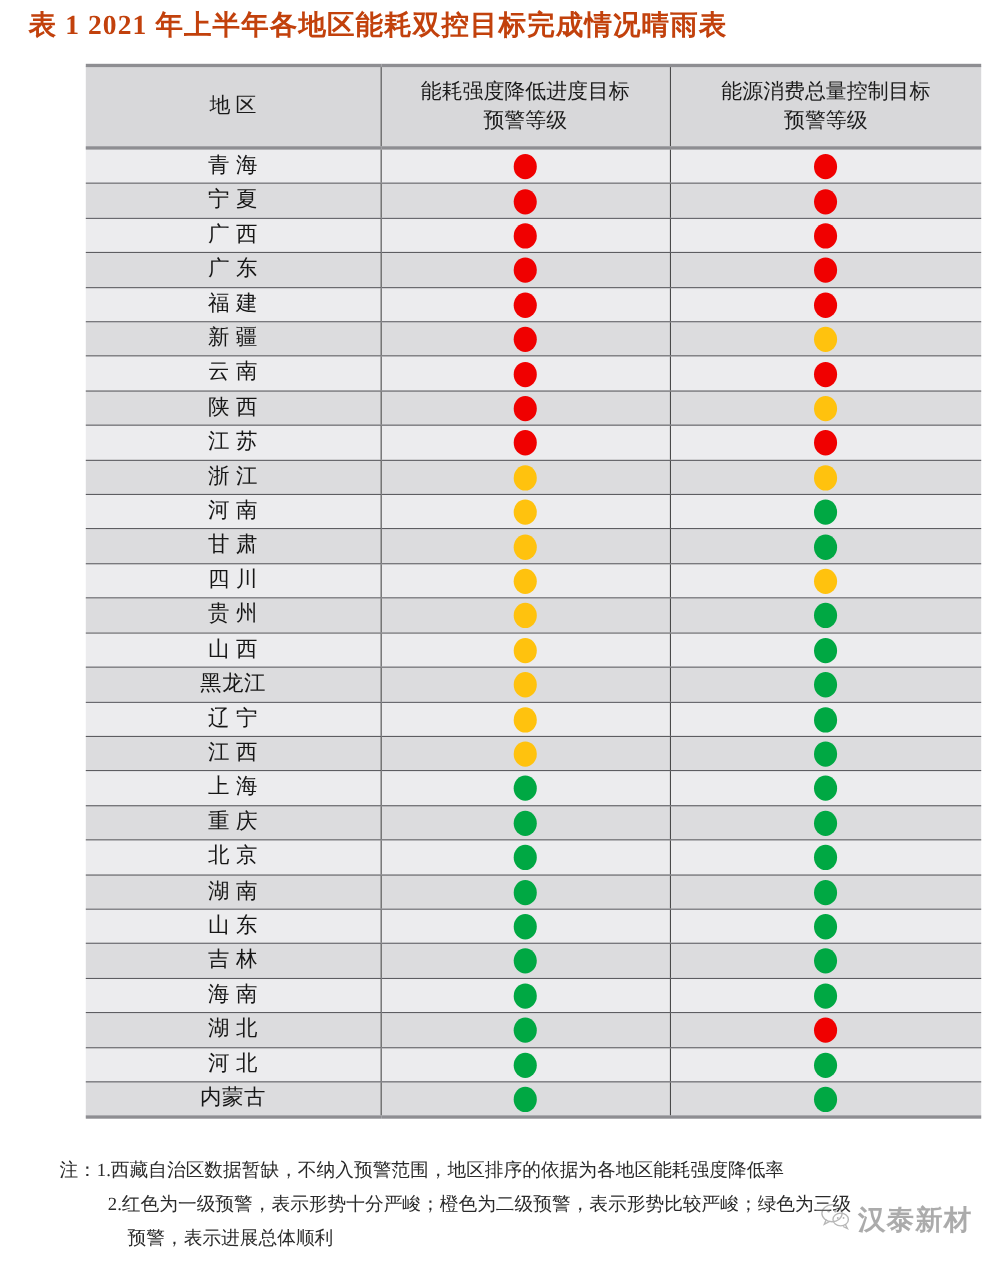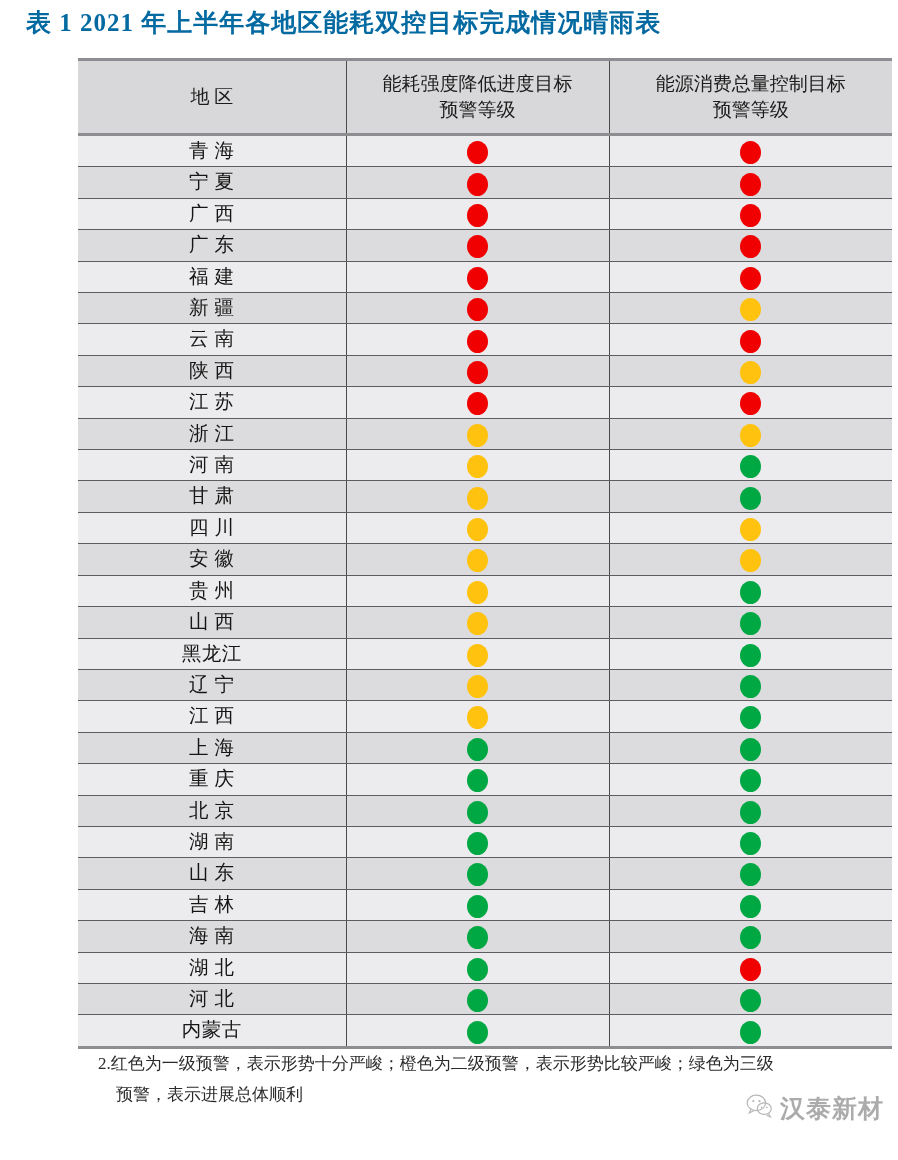--- a/index.html
+++ b/index.html
@@ -25,7 +25,7 @@
     font-size: 25px;
     font-weight: bold;
     letter-spacing: 1px;
-    color: #0369a1;
+    color: #c2410c;
     white-space: nowrap;
     font-family: "Liberation Serif", "DejaVu Serif", serif;
   }

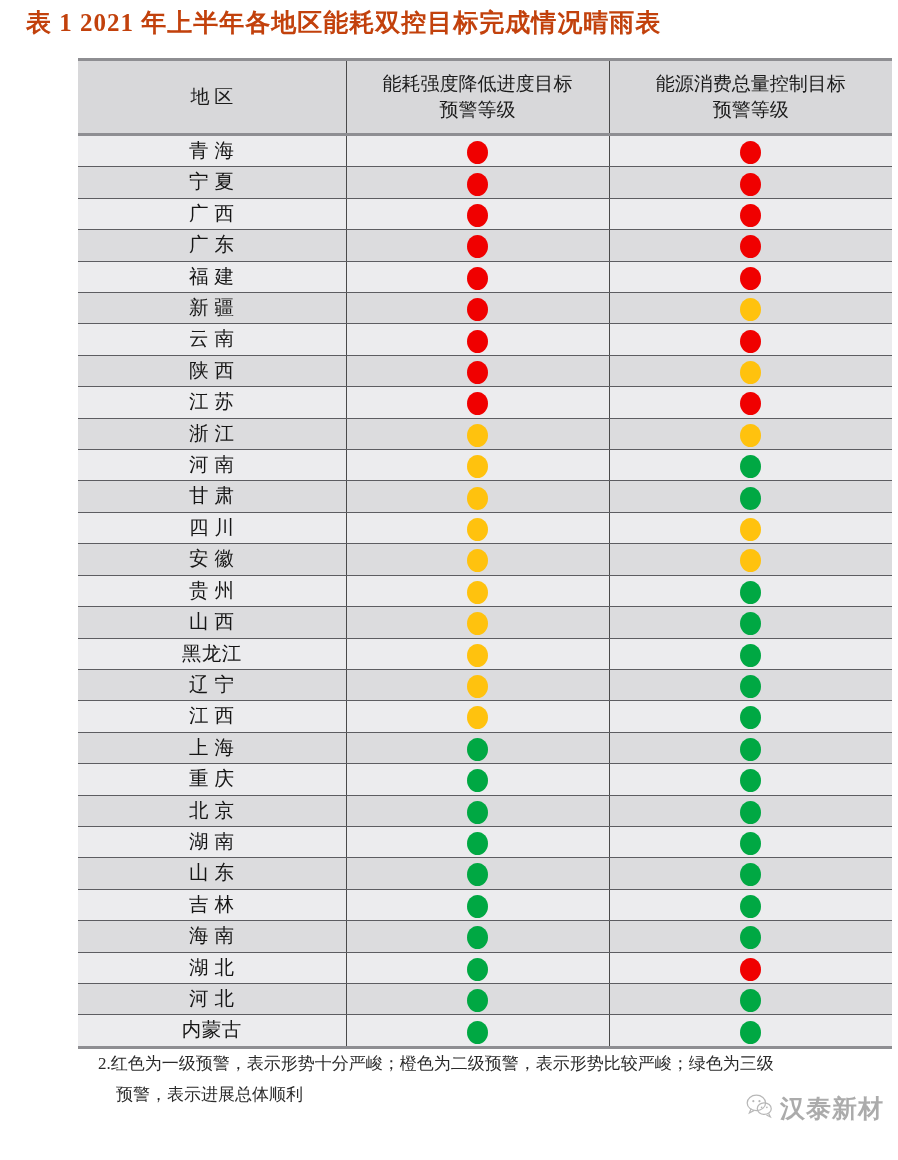--- a/index.html
+++ b/index.html
@@ -226,11 +226,6 @@
           <td class="col-sep"><span class="dot amber"></span></td>
         </tr>
         <tr>
-          <td><span class="region-name">安  徽</span></td>
-          <td class="col-sep"><span class="dot amber"></span></td>
-          <td class="col-sep"><span class="dot amber"></span></td>
-        </tr>
-        <tr>
           <td><span class="region-name">贵  州</span></td>
           <td class="col-sep"><span class="dot amber"></span></td>
           <td class="col-sep"><span class="dot green"></span></td>

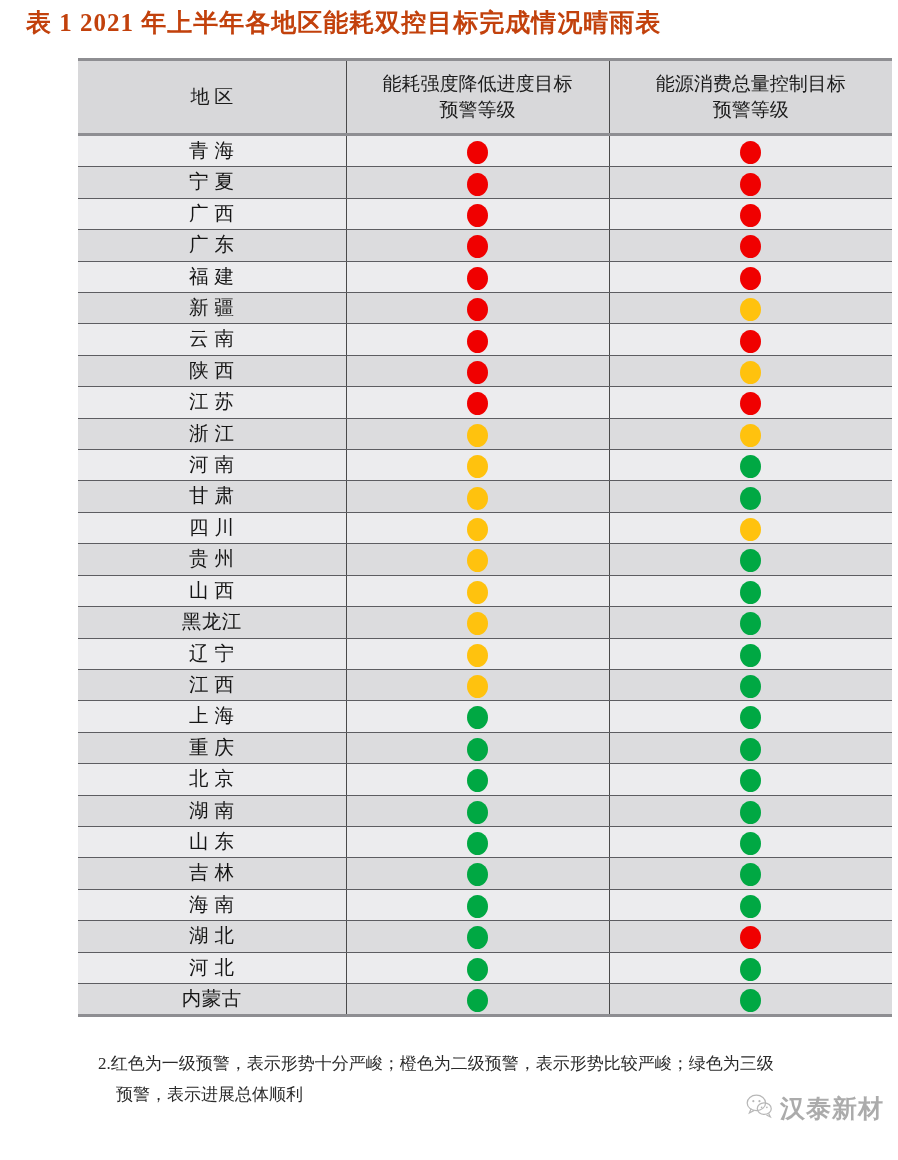--- a/index.html
+++ b/index.html
@@ -305,6 +305,7 @@
 </div>
 
 <div id="notes">
+  <div class="note-line">注：1.西藏自治区数据暂缺，不纳入预警范围，地区排序的依据为各地区能耗强度降低率</div>
   <div class="note-line indent">2.红色为一级预警，表示形势十分严峻；橙色为二级预警，表示形势比较严峻；绿色为三级</div>
   <div class="note-line indent2">预警，表示进展总体顺利</div>
 </div>

